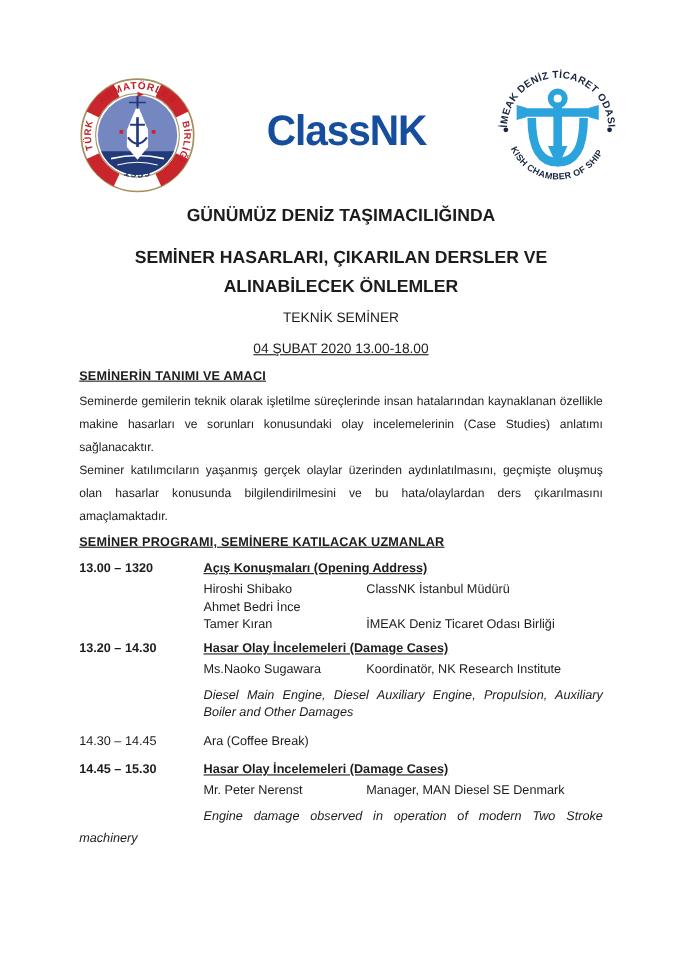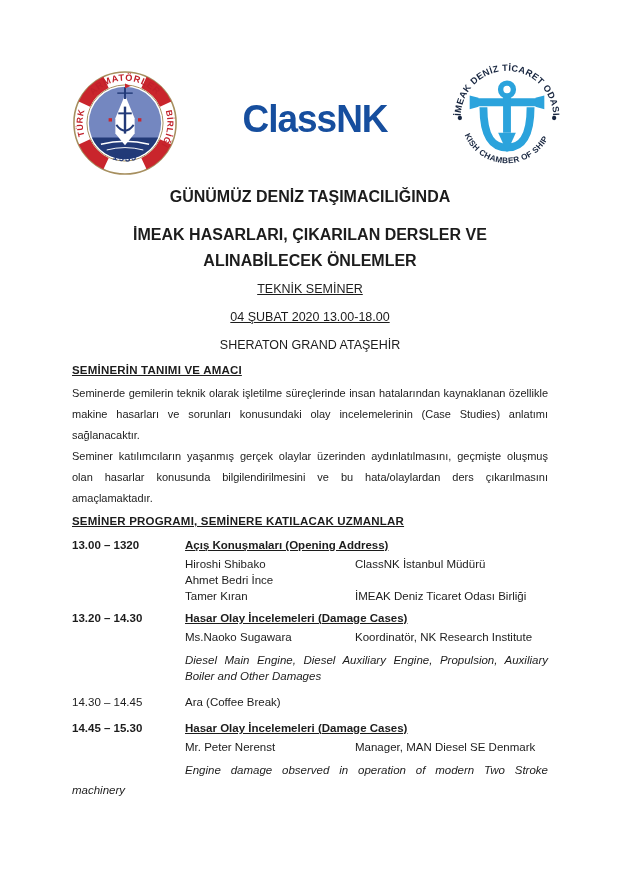--- a/index.html
+++ b/index.html
@@ -150,7 +150,7 @@
 
   <div class="title-line1">GÜNÜMÜZ DENİZ TAŞIMACILIĞINDA</div>
   <div class="title-block">
-    <div>İMEAK HASARLARI, ÇIKARILAN DERSLER VE</div>
+    <div>SEMİNER HASARLARI, ÇIKARILAN DERSLER VE</div>
     <div>ALINABİLECEK ÖNLEMLER</div>
   </div>
 

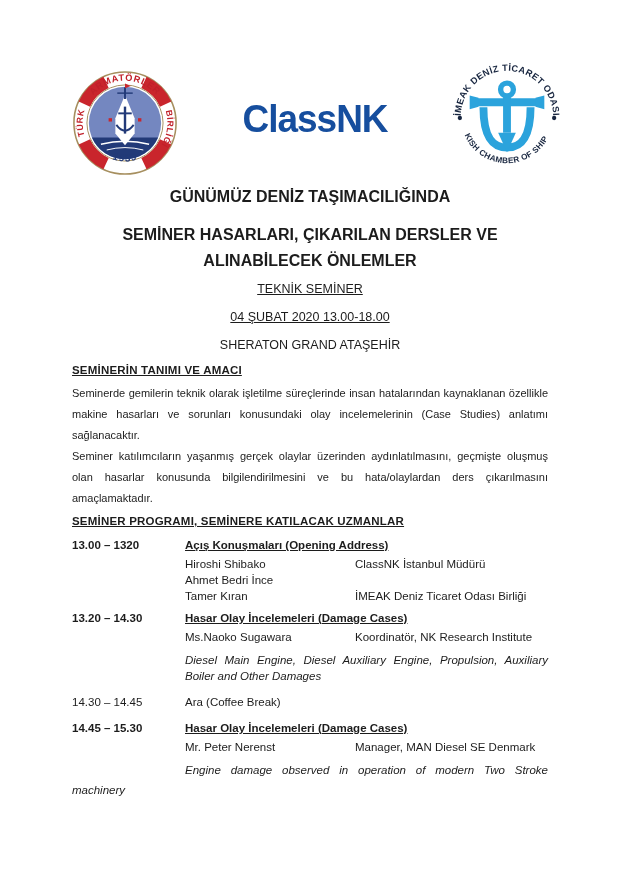--- a/index.html
+++ b/index.html
@@ -28,7 +28,7 @@
   .ev1 { margin-top:8px; }
   .ev2 { margin-top:13px;text-decoration:underline; }
   .ev3 { margin-top:13px; }
-  .u { text-decoration:underline; }
+  .u { }
 
   
   .section-heading {

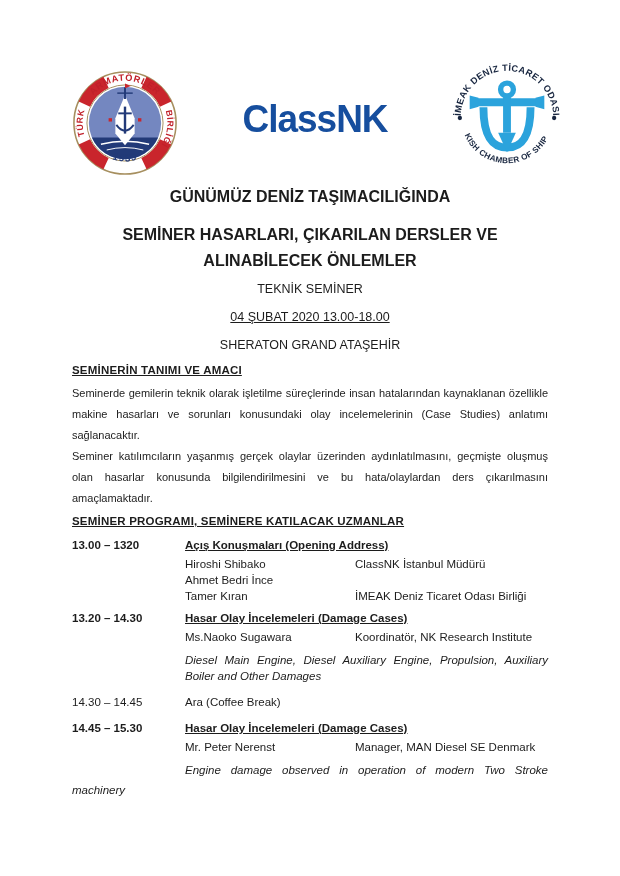--- a/index.html
+++ b/index.html
@@ -156,7 +156,6 @@
 
   <div class="event-line ev1"><span class="u">TEKNİK SEMİNER</span></div>
   <div class="event-line ev2">04 ŞUBAT 2020 13.00-18.00</div>
-  <div class="event-line ev3">SHERATON GRAND ATAŞEHİR</div>
 
   <div class="section-heading h-about">SEMİNERİN TANIMI VE AMACI</div>
   <div class="para p1">Seminerde gemilerin teknik olarak işletilme süreçlerinde insan hatalarından kaynaklanan özellikle makine hasarları ve sorunları konusundaki olay incelemelerinin (Case Studies) anlatımı sağlanacaktır.</div>

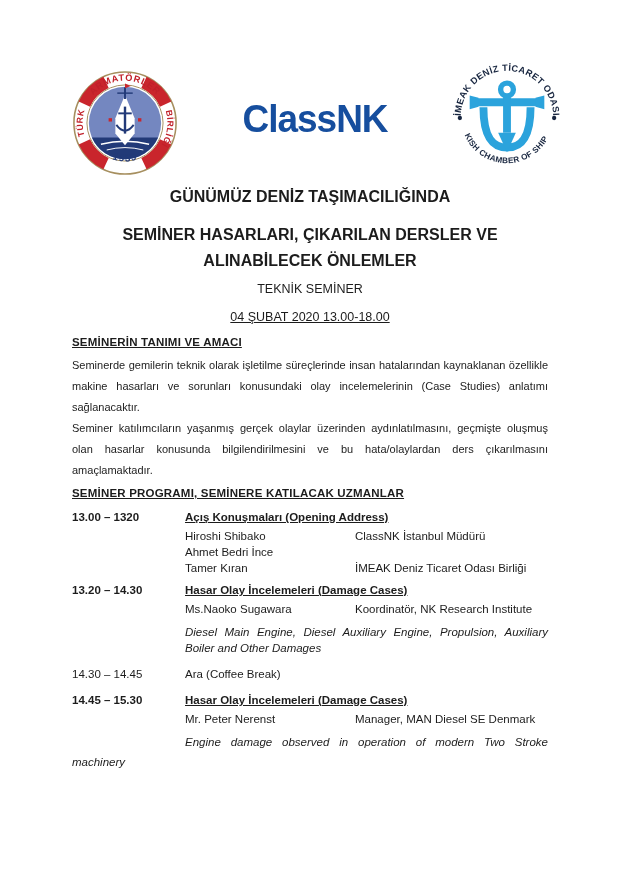--- a/index.html
+++ b/index.html
@@ -49,7 +49,7 @@
   .prog-content { flex:1; line-height:16px; }
   .session-title { font-weight:bold; text-decoration:underline; }
   .speakers { margin-top:3px; }
-  .speaker-row { display:flex;gap:22px; }
+  .speaker-row { display:flex; }
   .speaker-name { width:148px; flex-shrink:0; }
   .speaker-role { flex:1; }
   .gap6  { margin-top:6px; }

